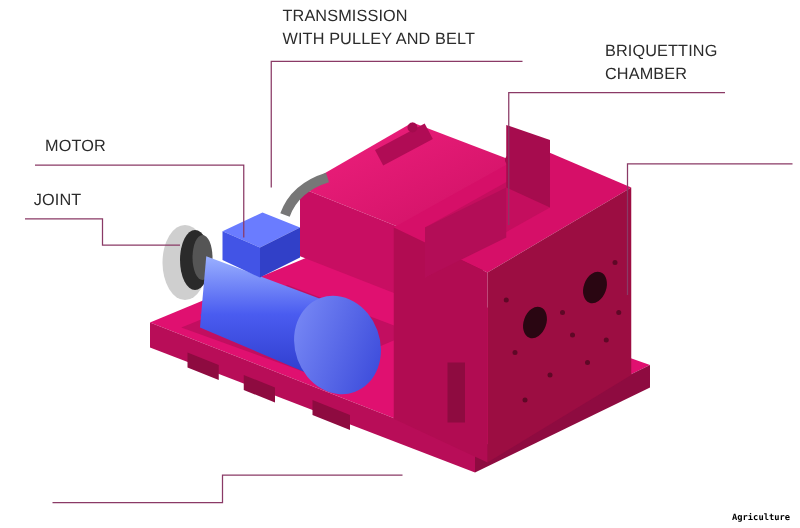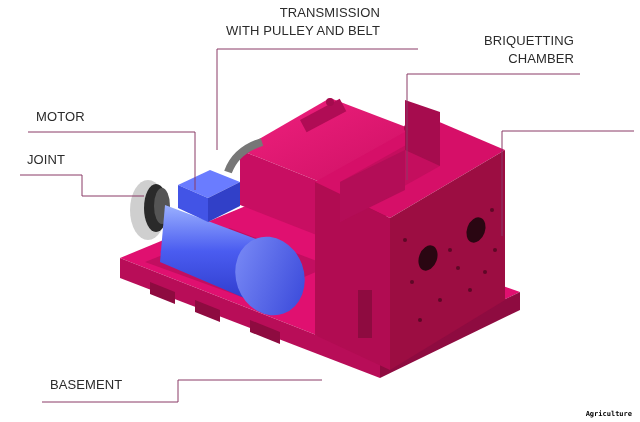--- a/index.html
+++ b/index.html
@@ -8,7 +8,7 @@
     .stage { position:absolute; left:0; top:0; width:640px; height:422px; }
     .label { position:absolute; font-size:13px; color:#2b2b2b; letter-spacing:0.1px;
              line-height:18px; white-space:nowrap; }
-    .label.multi { white-space:pre;text-align:right; }
+    .label.multi { white-space:pre; }
     .label.right { text-align:right; }
     .watermark { position:absolute; right:8px; bottom:4px; font-family:"DejaVu Sans Mono", monospace;
                  font-size:7px; font-weight:bold; color:#000; }

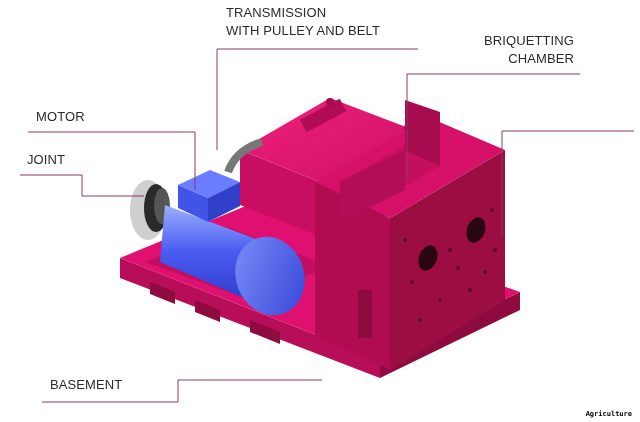--- a/index.html
+++ b/index.html
@@ -9,7 +9,7 @@
     .label { position:absolute; font-size:13px; color:#2b2b2b; letter-spacing:0.1px;
              line-height:18px; white-space:nowrap; }
     .label.multi { white-space:pre; }
-    .label.right { text-align:right; }
+    .label.right { text-align:left; }
     .watermark { position:absolute; right:8px; bottom:4px; font-family:"DejaVu Sans Mono", monospace;
                  font-size:7px; font-weight:bold; color:#000; }
     svg { position:absolute; left:0; top:0; }

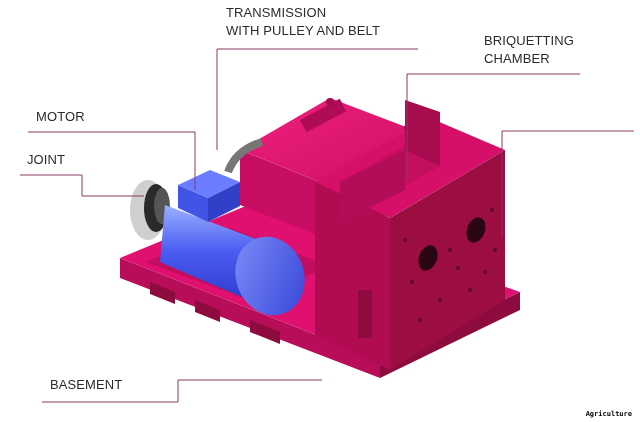--- a/index.html
+++ b/index.html
@@ -116,7 +116,6 @@
 CHAMBER</div>
   <div class="label" style="left:36px; top:108px;">MOTOR</div>
   <div class="label" style="left:27px; top:151px;text-align:right;">JOINT</div>
-  <div class="label" style="left:50px; top:376px;">BASEMENT</div>
 
   <div class="watermark">Agriculture</div>
 </div>

